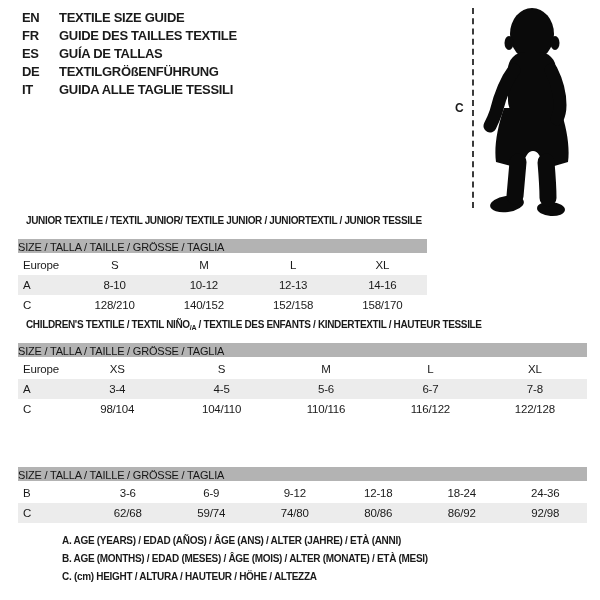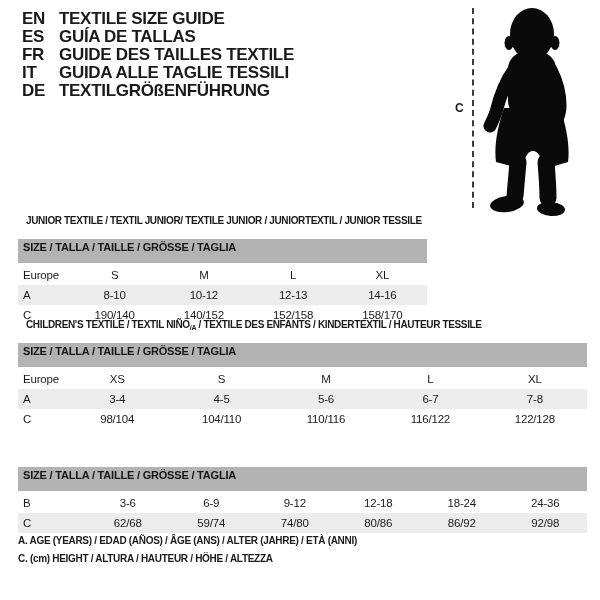--- a/index.html
+++ b/index.html
@@ -10,8 +10,8 @@
   }
   
   .lang-block{position:absolute;left:22px;top:10px;}
-  .lang-row{display:flex;height:18px;align-items:center;
-    font-weight:bold;font-size:17px;letter-spacing:-0.3px;}
+  .lang-row{display:flex;height:18px;align-items:flex-start;
+    font-weight:bold;font-size:13px;letter-spacing:-0.3px;}
   .lang-code{width:37px;}
   
   .figure{position:absolute;left:440px;top:0;width:160px;height:232px;}

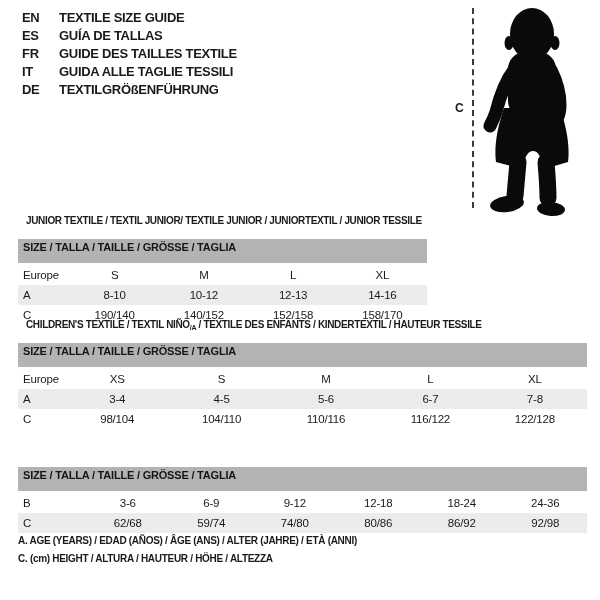--- a/index.html
+++ b/index.html
@@ -53,12 +53,12 @@
     <span>TEXTILE SIZE GUIDE</span>
   </div>
   <div class="lang-row">
+    <span class="lang-code">FR</span>
+    <span>GUIDE DES TAILLES TEXTILE</span>
+  </div>
+  <div class="lang-row">
     <span class="lang-code">ES</span>
     <span>GUÍA DE TALLAS</span>
-  </div>
-  <div class="lang-row">
-    <span class="lang-code">FR</span>
-    <span>GUIDE DES TAILLES TEXTILE</span>
   </div>
   <div class="lang-row">
     <span class="lang-code">IT</span>

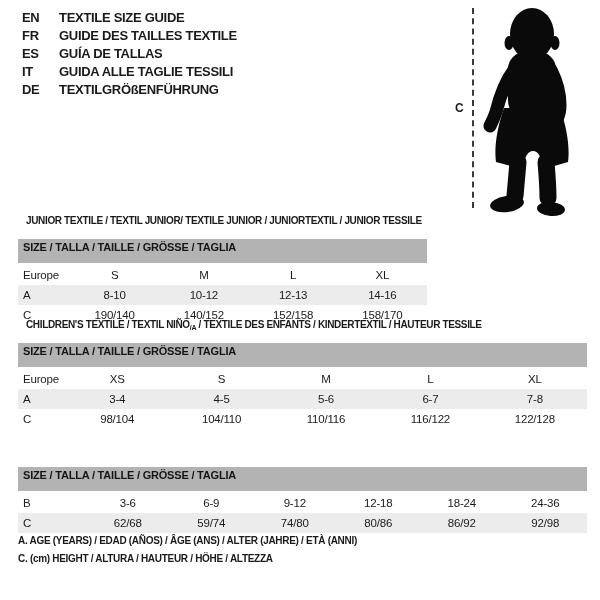--- a/index.html
+++ b/index.html
@@ -61,12 +61,12 @@
     <span>GUÍA DE TALLAS</span>
   </div>
   <div class="lang-row">
+    <span class="lang-code">DE</span>
+    <span>TEXTILGRÖßENFÜHRUNG</span>
+  </div>
+  <div class="lang-row">
     <span class="lang-code">IT</span>
     <span>GUIDA ALLE TAGLIE TESSILI</span>
-  </div>
-  <div class="lang-row">
-    <span class="lang-code">DE</span>
-    <span>TEXTILGRÖßENFÜHRUNG</span>
   </div>
 </div>
 

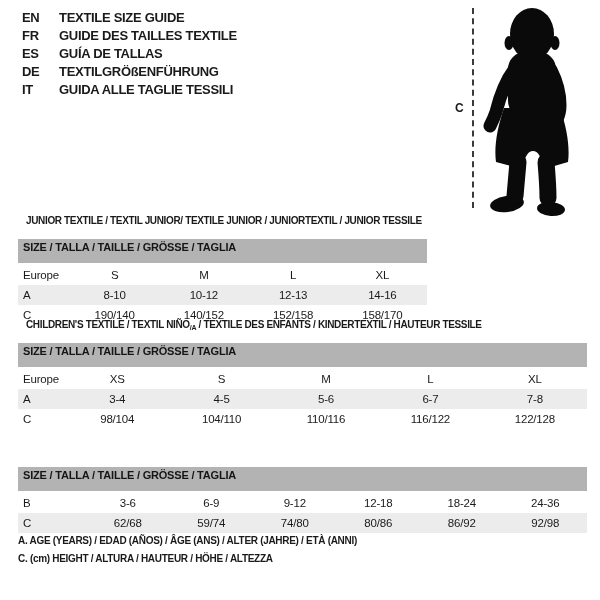--- a/index.html
+++ b/index.html
@@ -31,8 +31,8 @@
   #table-0{top:239px;width:409px;}
   #table-1{top:343px;width:569px;}
   #table-2{top:467px;width:569px;}
-  .size-bar{height:24px;background:#b3b3b3;font-size:11px;line-height:16px;
-    padding-left:5px;color:#151515;margin-bottom:2px;letter-spacing:-0.2px;font-weight:bold;}
+  .size-bar{height:14px;background:#b3b3b3;font-size:11px;line-height:16px;
+    color:#151515;margin-bottom:2px;letter-spacing:-0.2px;}
   .trow{display:flex;height:20px;align-items:center;font-size:11.5px;letter-spacing:-0.2px;}
   .trow.shaded{background:#ececec;}
   .tlabel{padding-left:5px;box-sizing:border-box;}

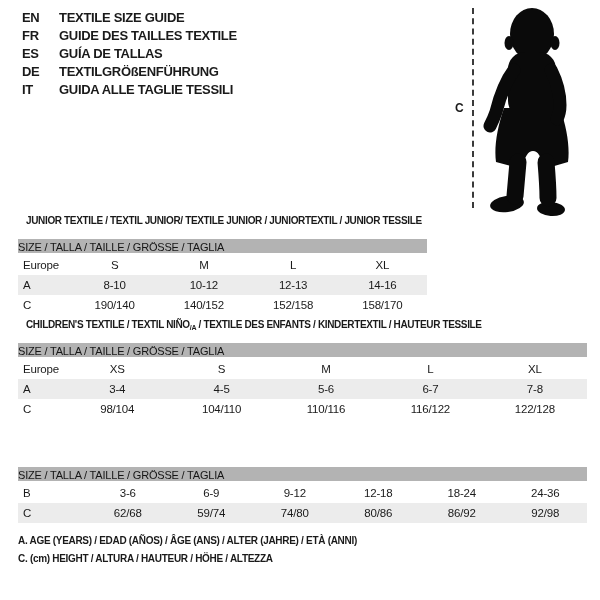--- a/index.html
+++ b/index.html
@@ -117,7 +117,7 @@
     </div>
     <div class="trow">
       <div class="tlabel">C</div>
-      <div class="tcell">190/140</div>
+      <div class="tcell">128/210</div>
       <div class="tcell">140/152</div>
       <div class="tcell">152/158</div>
       <div class="tcell">158/170</div>

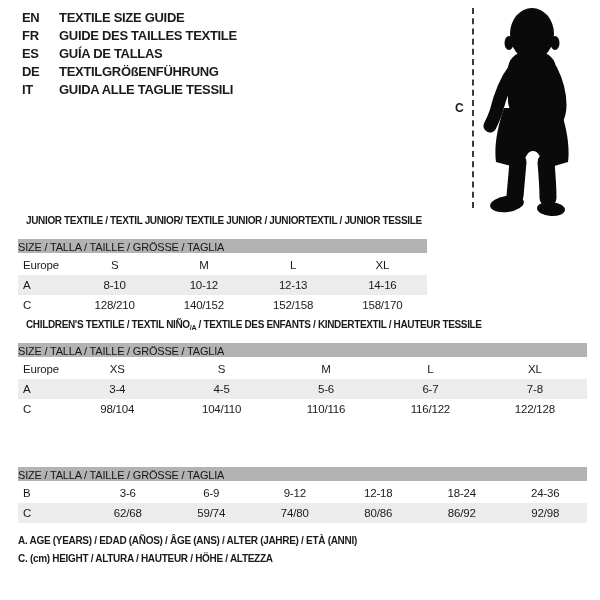--- a/index.html
+++ b/index.html
@@ -42,7 +42,7 @@
   .tcell{flex:1;text-align:center;}
   
   .notes{position:absolute;left:18px;top:535px;}
-  .note{height:18px;font-weight:bold;font-size:10px;letter-spacing:-0.3px;white-space:nowrap;}
+  .note{height:18px;font-weight:bold;font-size:10px;letter-spacing:-0.3px;white-space:nowrap;margin-left:44px;}
 </style>
 </head>
 <body>

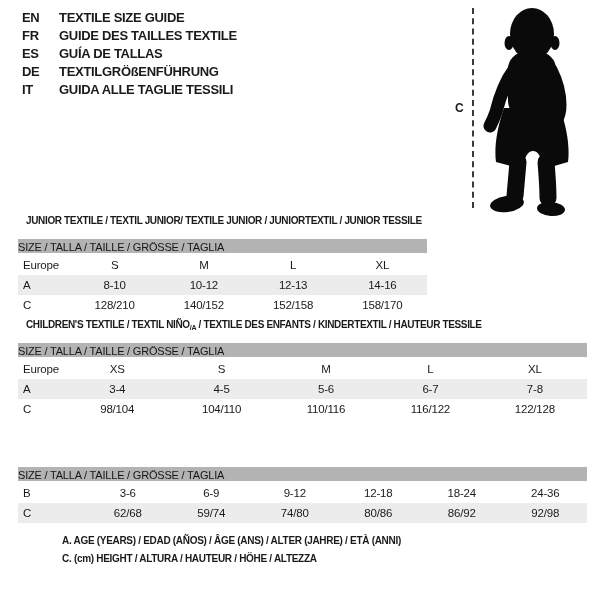--- a/index.html
+++ b/index.html
@@ -176,6 +176,7 @@
 
 <div class="notes">
   <div class="note">A. AGE (YEARS) / EDAD (AÑOS) / ÂGE (ANS) / ALTER (JAHRE) / ETÀ (ANNI)</div>
+  <div class="note">B. AGE (MONTHS) / EDAD (MESES) / ÂGE (MOIS) / ALTER (MONATE) / ETÀ (MESI)</div>
   <div class="note">C. (cm) HEIGHT / ALTURA / HAUTEUR / HÖHE / ALTEZZA</div>
 </div>
 

